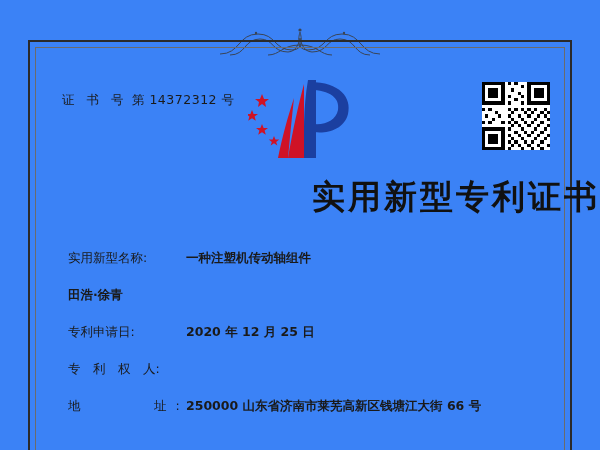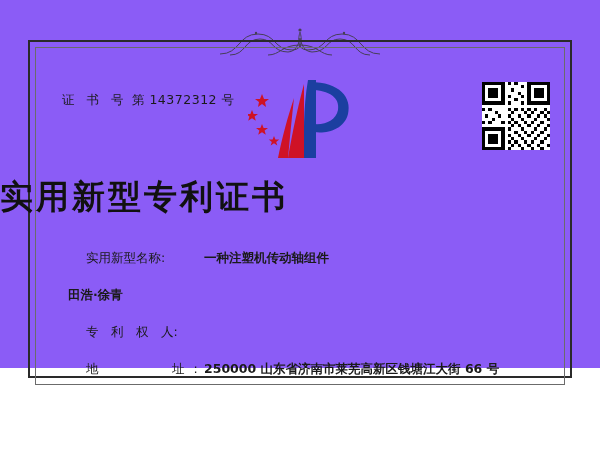--- a/index.html
+++ b/index.html
@@ -17,8 +17,8 @@
   .page {
     position: relative;
     width: 600px;
-    height: 368px;
-    background: #8b5cf6;
+    height: 450px;
+    background: #3b82f6;
   }
   
   .frame-outer {

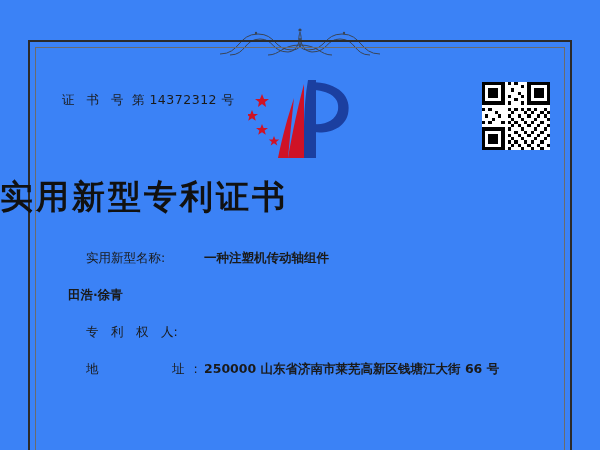--- a/index.html
+++ b/index.html
@@ -87,7 +87,7 @@
     left: 0;
     right: 0;
     top: 175px;
-    text-align: left;
+    text-align: right;
     font-family: "DejaVu Serif", "Liberation Serif", serif;
     font-weight: bold;
     font-size: 33px;

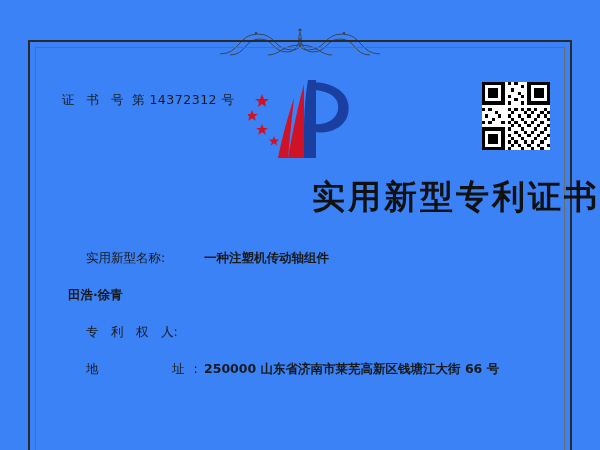--- a/index.html
+++ b/index.html
@@ -113,7 +113,6 @@
     width: 118px;
     flex: 0 0 118px;
     white-space: nowrap;
-    margin-left: 18px;
   }
   .field-label.sp1 { letter-spacing: 0px; }
   .field-label.sp2 { letter-spacing: 9px; }

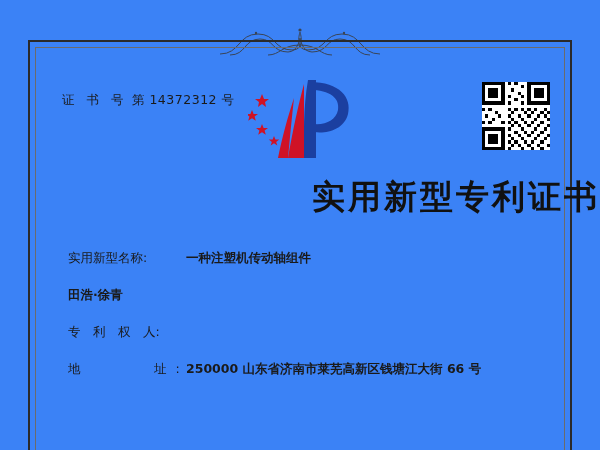--- a/index.html
+++ b/index.html
@@ -285,6 +285,10 @@
       <span class="field-value">田浩·徐青</span>
     </div>
     <div class="field-row">
+      <span class="field-label sp1">专利申请日:</span>
+      <span class="field-value">2020 年 12 月 25 日</span>
+    </div>
+    <div class="field-row">
       <span class="field-label sp1">专　利　权　人:</span>
     </div>
     <div class="field-row">

